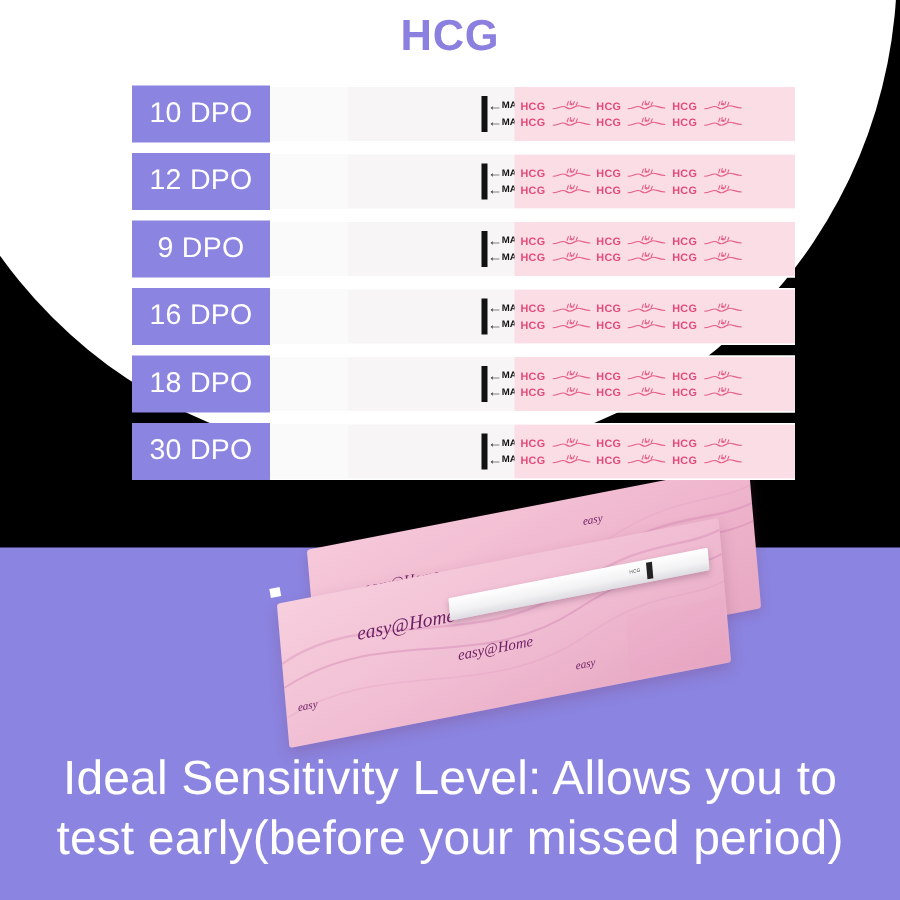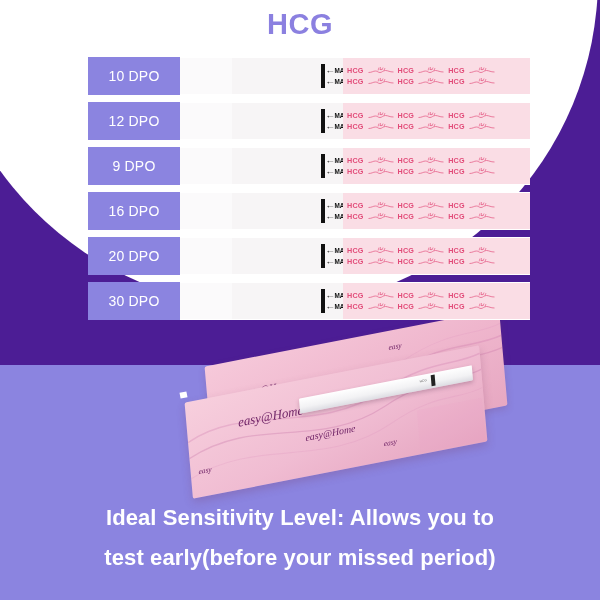--- a/index.html
+++ b/index.html
@@ -11,7 +11,7 @@
     overflow:hidden;
     position:relative;
   }
-  #page{position:relative;width:600px;height:600px;overflow:hidden;background:#4c1d95;}
+  #page{position:relative;width:600px;height:600px;overflow:hidden;background:#000000;}
 
   
   .purple-panel{

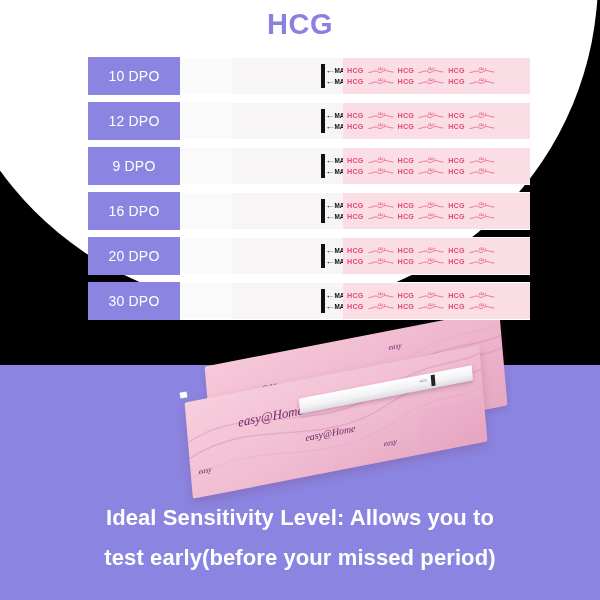--- a/index.html
+++ b/index.html
@@ -55,7 +55,7 @@
     flex:0 0 92px;
     background:#8b84e0;
     color:#ffffff;
-    font-size:14px;
+    font-size:19px;
     display:flex;align-items:center;justify-content:center;
     letter-spacing:0.2px;
   }

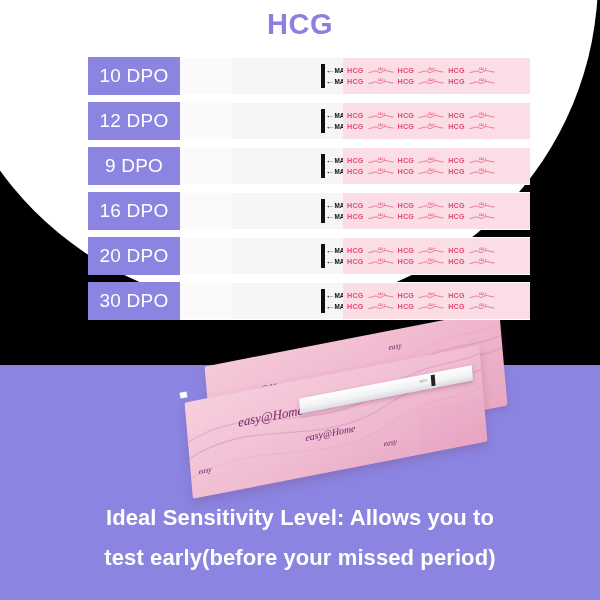--- a/index.html
+++ b/index.html
@@ -504,7 +504,7 @@
         </div>
       </div>
       <div class="row">
-        <div class="row-label">20 DPO</div>
+        <div class="row-label">18 DPO</div>
         <div class="strip">
           <div class="strip-end"></div>
           <div class="max-marker">

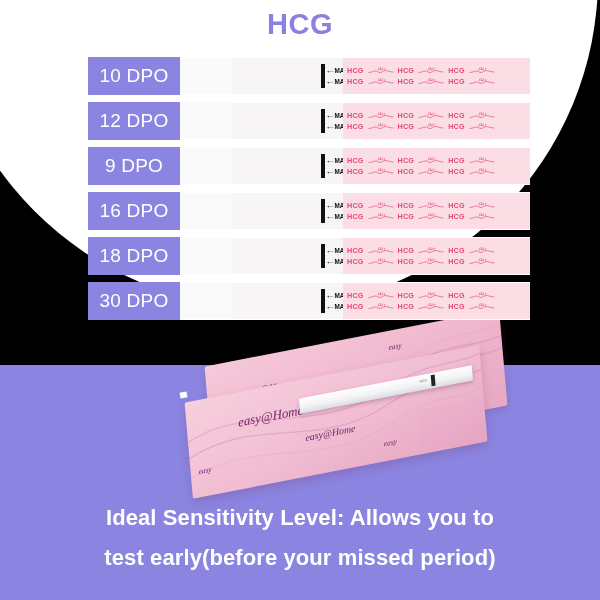--- a/index.html
+++ b/index.html
@@ -209,8 +209,8 @@
     z-index:9;
     text-align:center;
     color:#ffffff;
-    font-size:22px;
-    font-weight:bold;
+    font-size:32px;
+    font-weight:normal;
     line-height:40px;
     letter-spacing:0.1px;
   }

